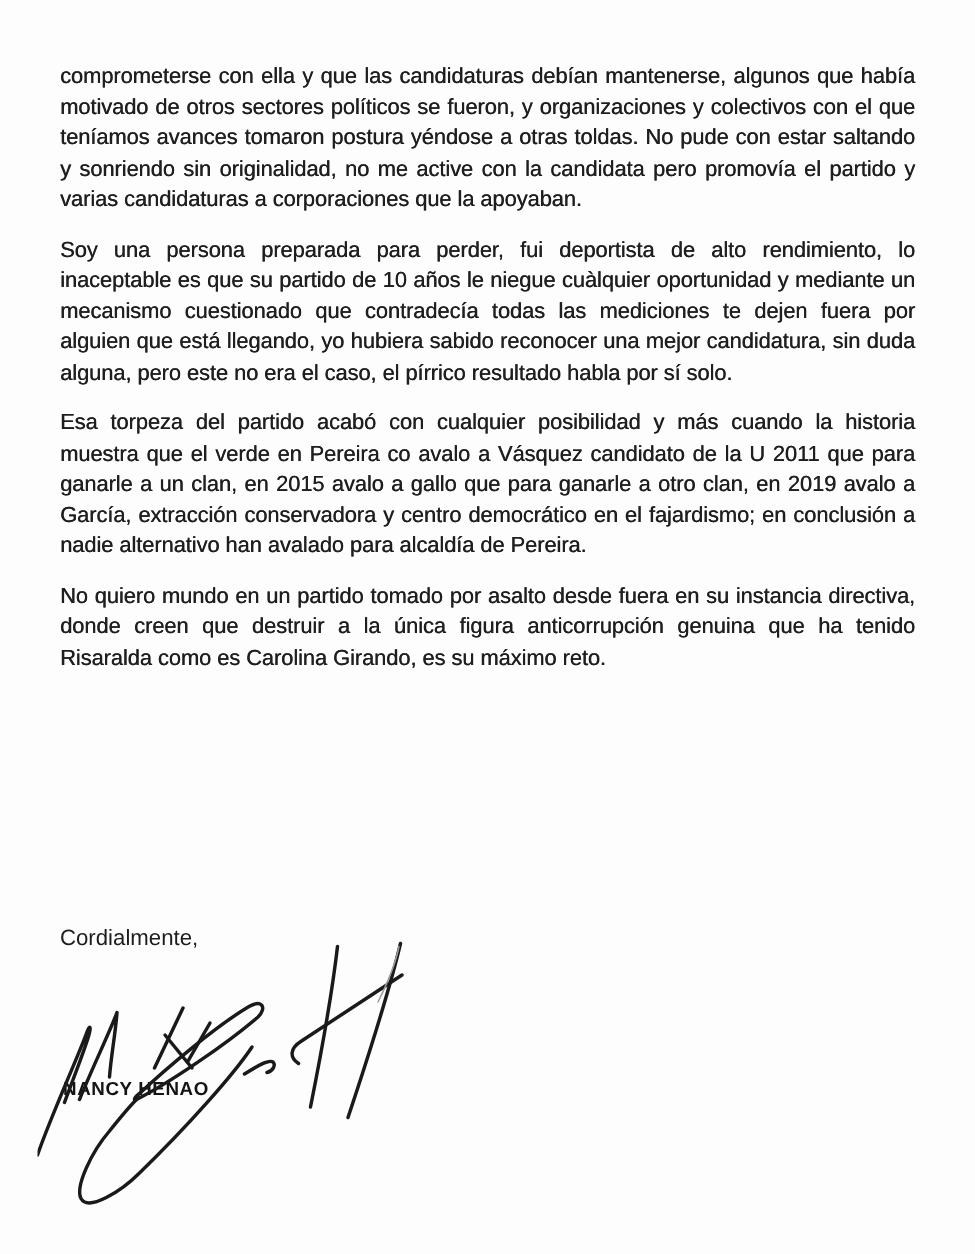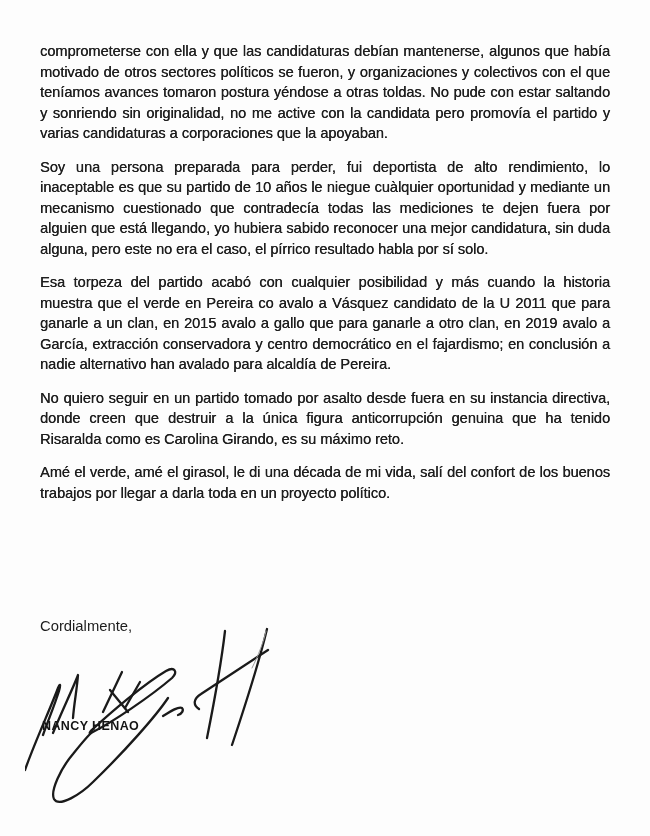--- a/index.html
+++ b/index.html
@@ -87,7 +87,7 @@
     <p>comprometerse con ella y que las candidaturas debían mantenerse, algunos que había motivado de otros sectores políticos se fueron, y organizaciones y colectivos con el que teníamos avances tomaron postura yéndose a otras toldas. No pude con estar saltando y sonriendo sin originalidad, no me active con la candidata pero promovía el partido y varias candidaturas a corporaciones que la apoyaban.</p>
     <p>Soy una persona preparada para perder, fui deportista de alto rendimiento, lo inaceptable es que su partido de 10 años  le niegue cuàlquier oportunidad y mediante un mecanismo cuestionado que contradecía todas las mediciones te dejen fuera por alguien que está llegando, yo hubiera sabido reconocer una mejor candidatura, sin duda alguna, pero este no era el caso, el pírrico resultado habla por sí solo.</p>
     <p>Esa torpeza del partido acabó con cualquier posibilidad y más cuando la historia muestra que el verde en Pereira co avalo a Vásquez candidato de la U 2011 que para ganarle a un clan, en 2015 avalo a gallo que para ganarle a otro clan, en 2019  avalo a García, extracción conservadora y centro democrático en el fajardismo; en conclusión a nadie alternativo han avalado para alcaldía de Pereira.</p>
-    <p>No quiero seguir en un partido tomado por asalto desde fuera en su instancia directiva, donde creen que destruir a la única figura anticorrupción genuina que ha tenido Risaralda como es Carolina Girando, es su máximo reto.</p>
+    <p>No quiero mundo en un partido tomado por asalto desde fuera en su instancia directiva, donde creen que destruir a la única figura anticorrupción genuina que ha tenido Risaralda como es Carolina Girando, es su máximo reto.</p>
     <p>Amé el verde, amé el girasol, le di una década de mi vida, salí del confort de los buenos trabajos por llegar a darla toda en un proyecto político.</p>
   </div>
 

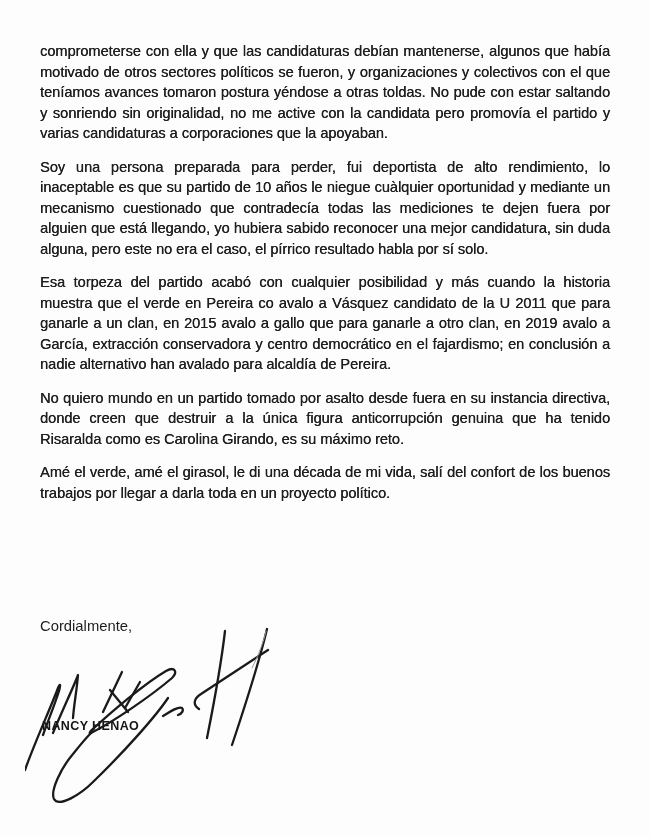--- a/index.html
+++ b/index.html
@@ -88,7 +88,6 @@
     <p>Soy una persona preparada para perder, fui deportista de alto rendimiento, lo inaceptable es que su partido de 10 años  le niegue cuàlquier oportunidad y mediante un mecanismo cuestionado que contradecía todas las mediciones te dejen fuera por alguien que está llegando, yo hubiera sabido reconocer una mejor candidatura, sin duda alguna, pero este no era el caso, el pírrico resultado habla por sí solo.</p>
     <p>Esa torpeza del partido acabó con cualquier posibilidad y más cuando la historia muestra que el verde en Pereira co avalo a Vásquez candidato de la U 2011 que para ganarle a un clan, en 2015 avalo a gallo que para ganarle a otro clan, en 2019  avalo a García, extracción conservadora y centro democrático en el fajardismo; en conclusión a nadie alternativo han avalado para alcaldía de Pereira.</p>
     <p>No quiero mundo en un partido tomado por asalto desde fuera en su instancia directiva, donde creen que destruir a la única figura anticorrupción genuina que ha tenido Risaralda como es Carolina Girando, es su máximo reto.</p>
-    <p>Amé el verde, amé el girasol, le di una década de mi vida, salí del confort de los buenos trabajos por llegar a darla toda en un proyecto político.</p>
   </div>
 
   <div class="closing">Cordialmente,</div>

